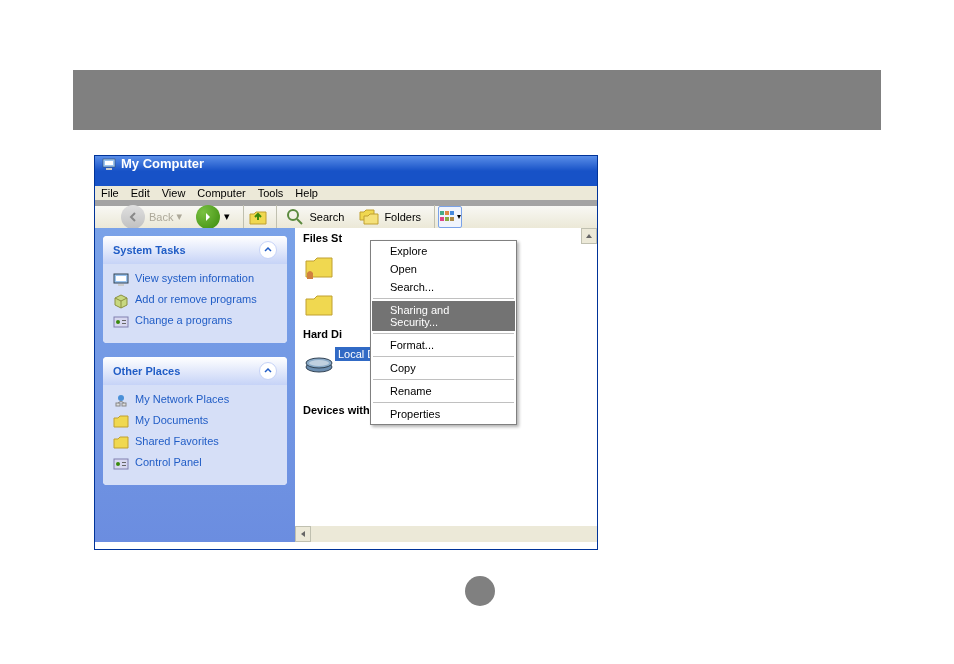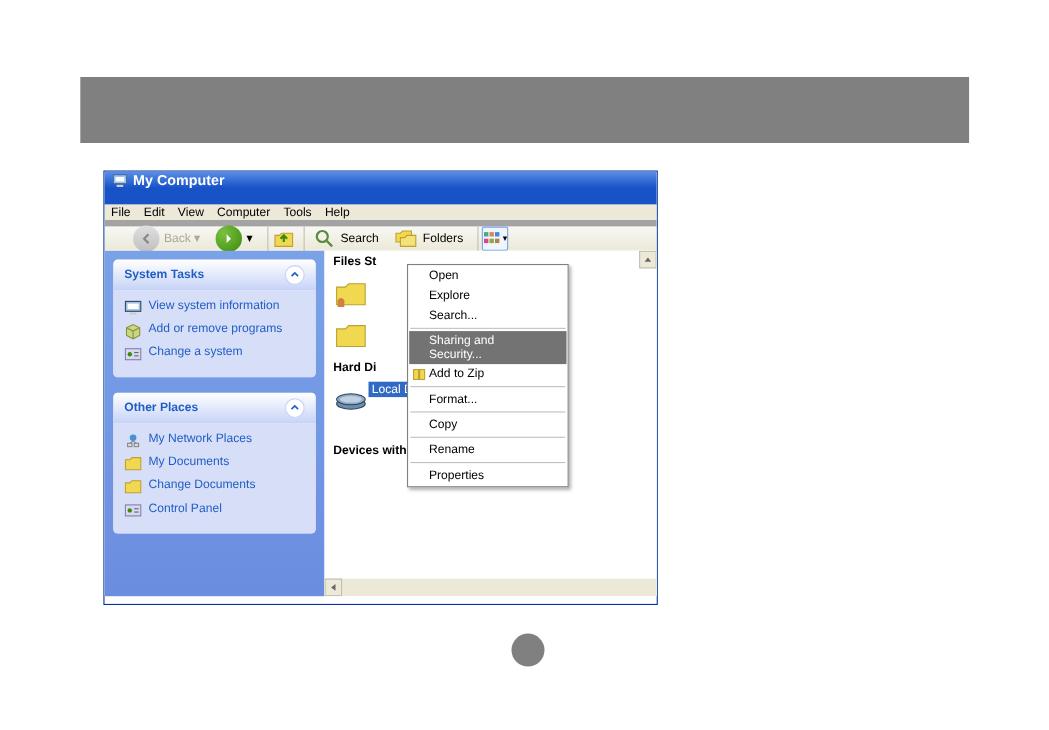--- a/index.html
+++ b/index.html
@@ -447,8 +447,8 @@
 </div>
 
 <div class="context-menu">
+  <div class="menu-item">Explore</div>
   <div class="menu-item">Open</div>
-  <div class="menu-item">Explore</div>
   <div class="menu-item">Search...</div>
   <div class="menu-sep"></div>
   <div class="menu-item highlighted">Sharing and Security...</div>

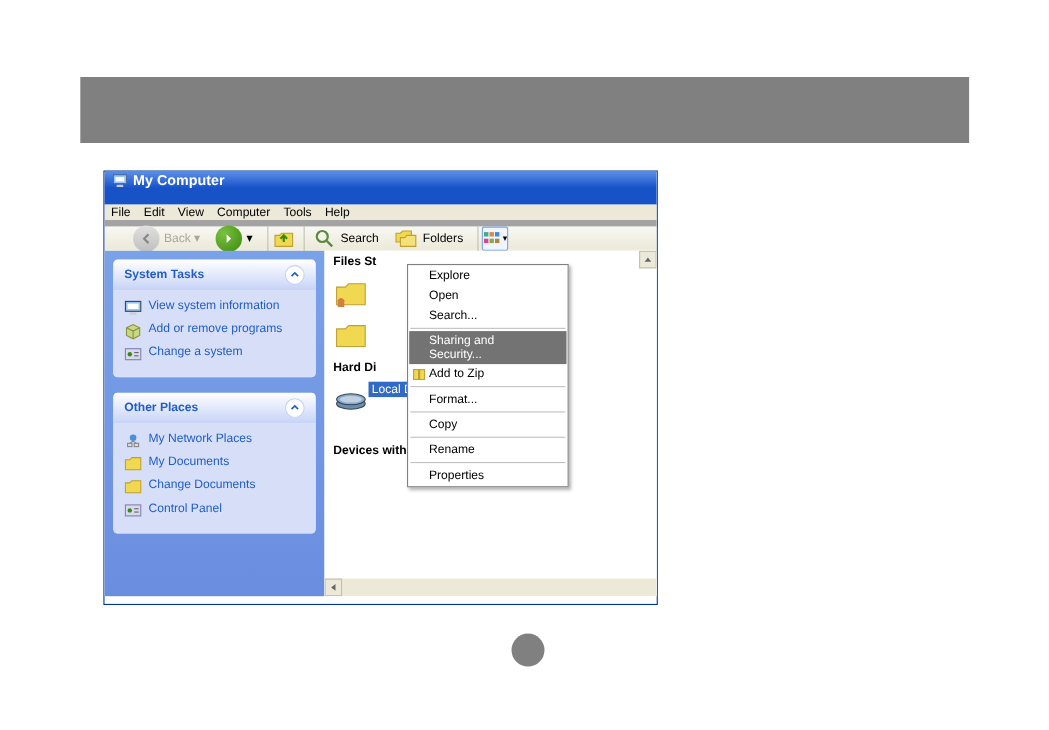--- a/index.html
+++ b/index.html
@@ -356,7 +356,7 @@
                 <rect x="9" y="6" width="4" height="1" fill="#666"></rect>
                 <rect x="9" y="9" width="4" height="1" fill="#666"></rect>
               </svg>
-            <span>Change a system</span>
+            <span>Change a programs</span>
           </div>
         </div>
       </div>

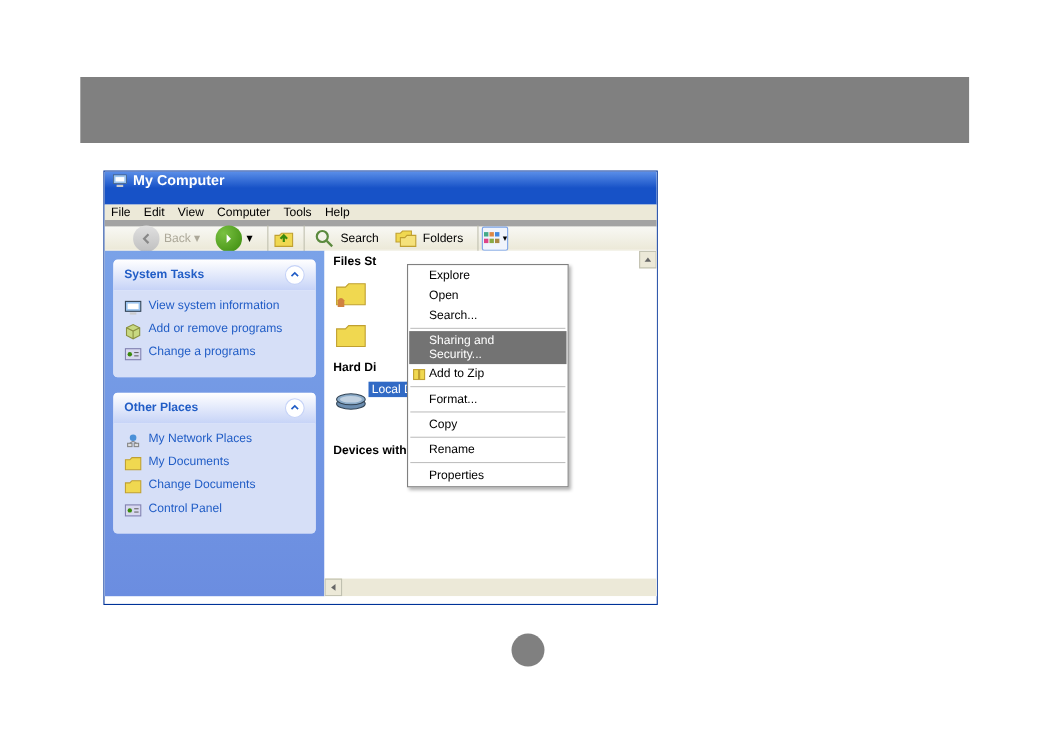--- a/index.html
+++ b/index.html
@@ -452,13 +452,6 @@
   <div class="menu-item">Search...</div>
   <div class="menu-sep"></div>
   <div class="menu-item highlighted">Sharing and Security...</div>
-  <div class="menu-item">
-    <svg class="zip-icon" viewBox="0 0 14 14">
-      <rect x="2" y="3" width="10" height="9" fill="#f0d850" stroke="#c0a030"></rect>
-      <rect x="6" y="3" width="2" height="9" fill="#c0a030"></rect>
-    </svg>
-    <span>Add to Zip</span>
-  </div>
   <div class="menu-sep"></div>
   <div class="menu-item">Format...</div>
   <div class="menu-sep"></div>

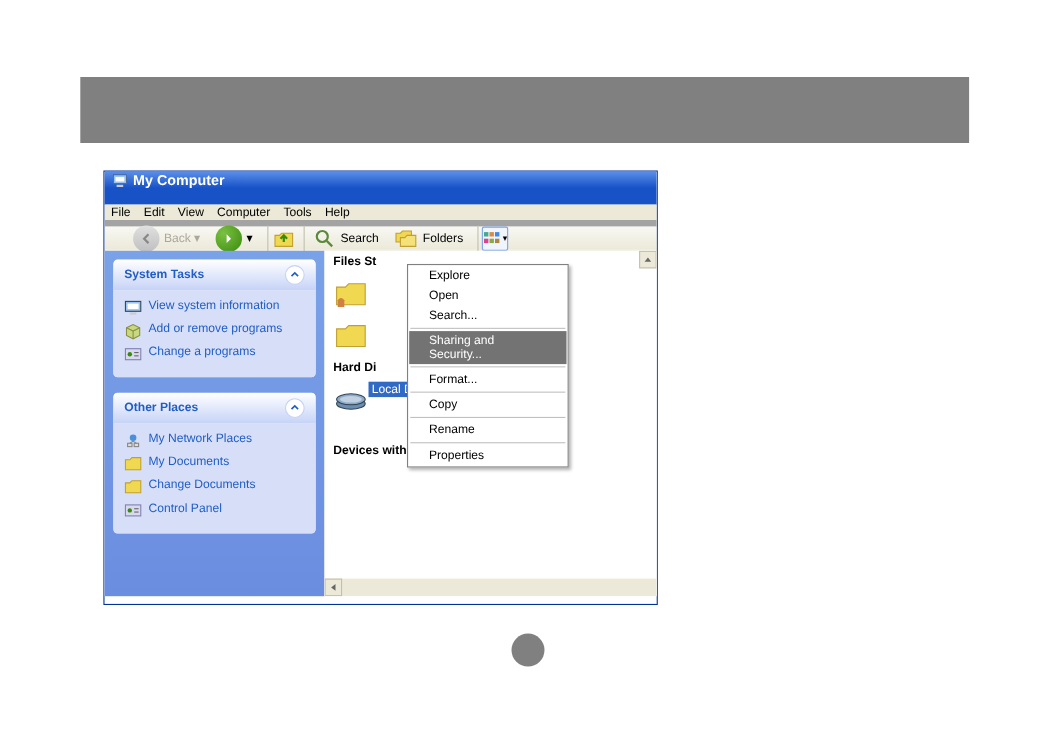--- a/index.html
+++ b/index.html
@@ -391,7 +391,7 @@
             <svg viewBox="0 0 16 16">
                 <path d="M1,4 L5,4 L7,2 L15,2 L15,13 L1,13 Z" fill="#f0d850" stroke="#c0a030"></path>
               </svg>
-            <span>Change Documents</span>
+            <span>Shared Favorites</span>
           </div>
           <div class="task-link">
             <svg viewBox="0 0 16 16">

